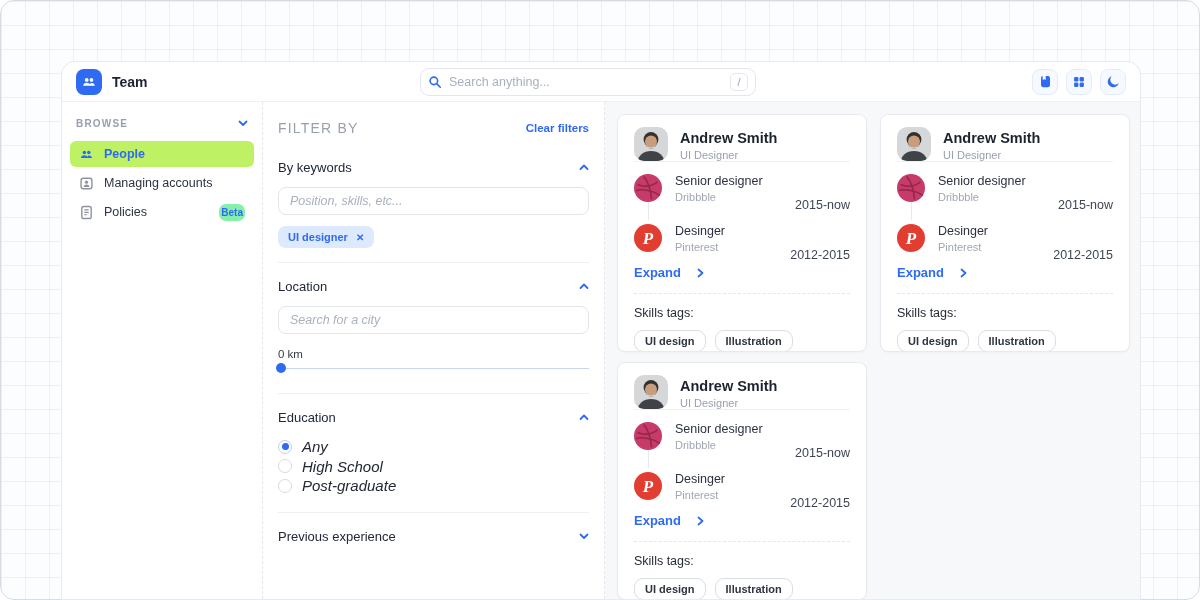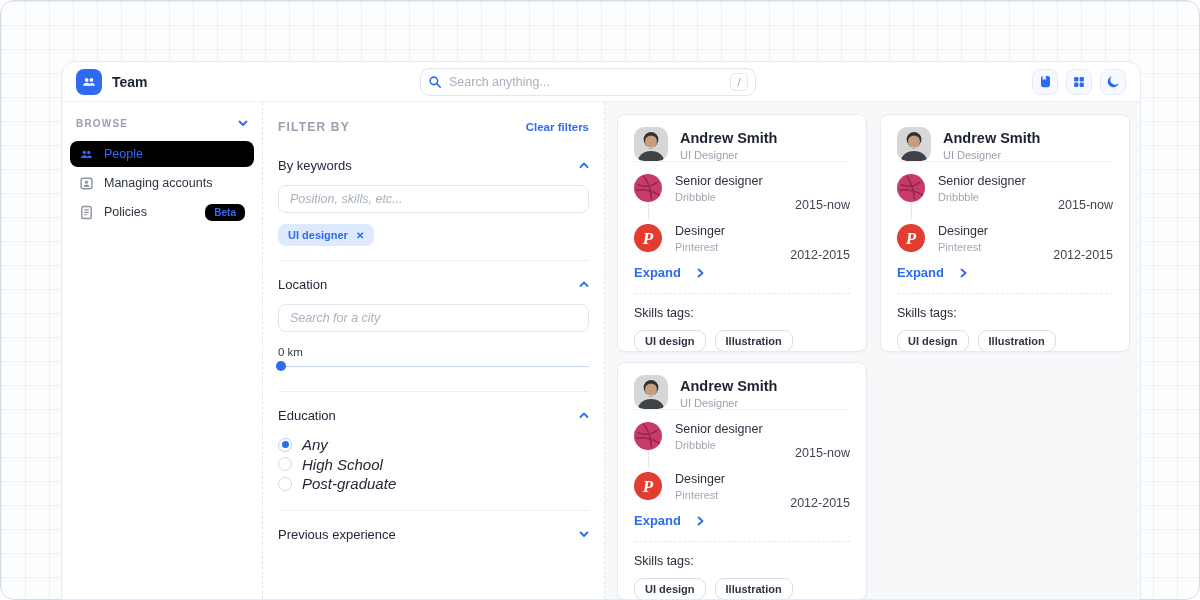--- a/index.html
+++ b/index.html
@@ -48,7 +48,7 @@
   
   .filters { flex:0 0 342px; border-right:1px dashed #e3e6ec; padding:18px 15px 0 15px; }
   .filter-head { display:flex; align-items:center; justify-content:space-between; }
-  .filter-by { font-size:12px; font-weight:700; letter-spacing:1.2px; color:#98a0ae; }
+  .filter-by { font-size:14px; font-weight:400; letter-spacing:1.2px; color:#98a0ae; }
   .clear { font-size:11.5px; font-weight:700; color:#2e6bf2; cursor:pointer; }
   .fsec-head { display:flex; align-items:center; justify-content:space-between;
     font-size:13px; color:#22283a; cursor:pointer; }

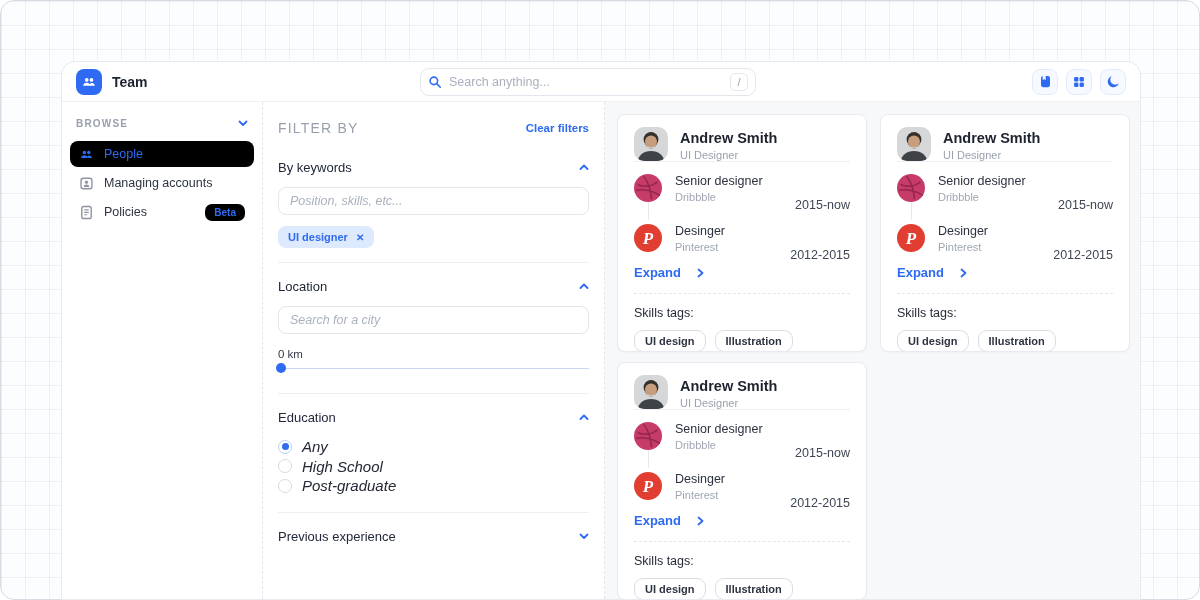--- a/index.html
+++ b/index.html
@@ -41,7 +41,7 @@
   .browse-label { font-size:10px; font-weight:700; letter-spacing:1.2px; color:#98a0ae; }
   .nav-item { height:26px; display:flex; align-items:center; gap:10px; padding:0 9px;
     border-radius:8px; font-size:12.5px; color:#2d3441; margin-bottom:3px; cursor:pointer; }
-  .nav-item.active { background:#000000; color:#2e6bf2; font-weight:400; }
+  .nav-item.active { background:#bef264; color:#2e6bf2; font-weight:700;border-radius:6px; }
   .badge { margin-left:auto; background:#000000; color:#2e6bf2; font-size:10px;
     font-weight:700; padding:3px 9px; border-radius:7px; }
 

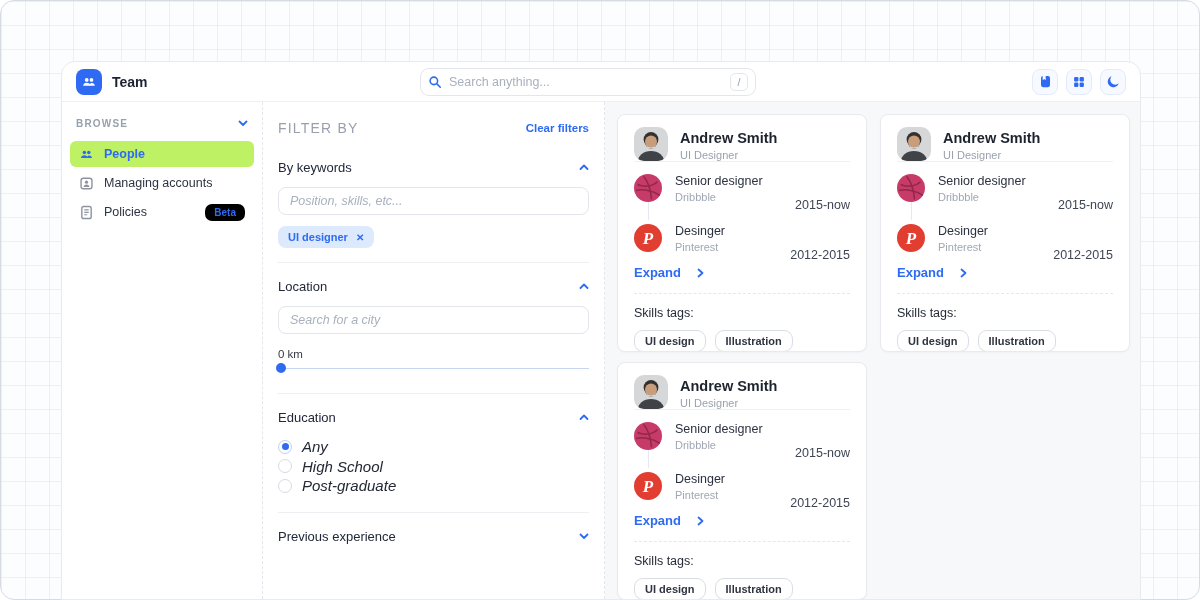--- a/index.html
+++ b/index.html
@@ -42,8 +42,8 @@
   .nav-item { height:26px; display:flex; align-items:center; gap:10px; padding:0 9px;
     border-radius:8px; font-size:12.5px; color:#2d3441; margin-bottom:3px; cursor:pointer; }
   .nav-item.active { background:#bef264; color:#2e6bf2; font-weight:700;border-radius:6px; }
-  .badge { margin-left:auto; background:#000000; color:#2e6bf2; font-size:10px;
-    font-weight:700; padding:3px 9px; border-radius:7px; }
+  .badge { margin-left:auto; background:#86efac; color:#2e6bf2; font-size:10px;
+    font-weight:700; padding:3px 2px; border-radius:7px; }
 
   
   .filters { flex:0 0 342px; border-right:1px dashed #e3e6ec; padding:18px 15px 0 15px; }

